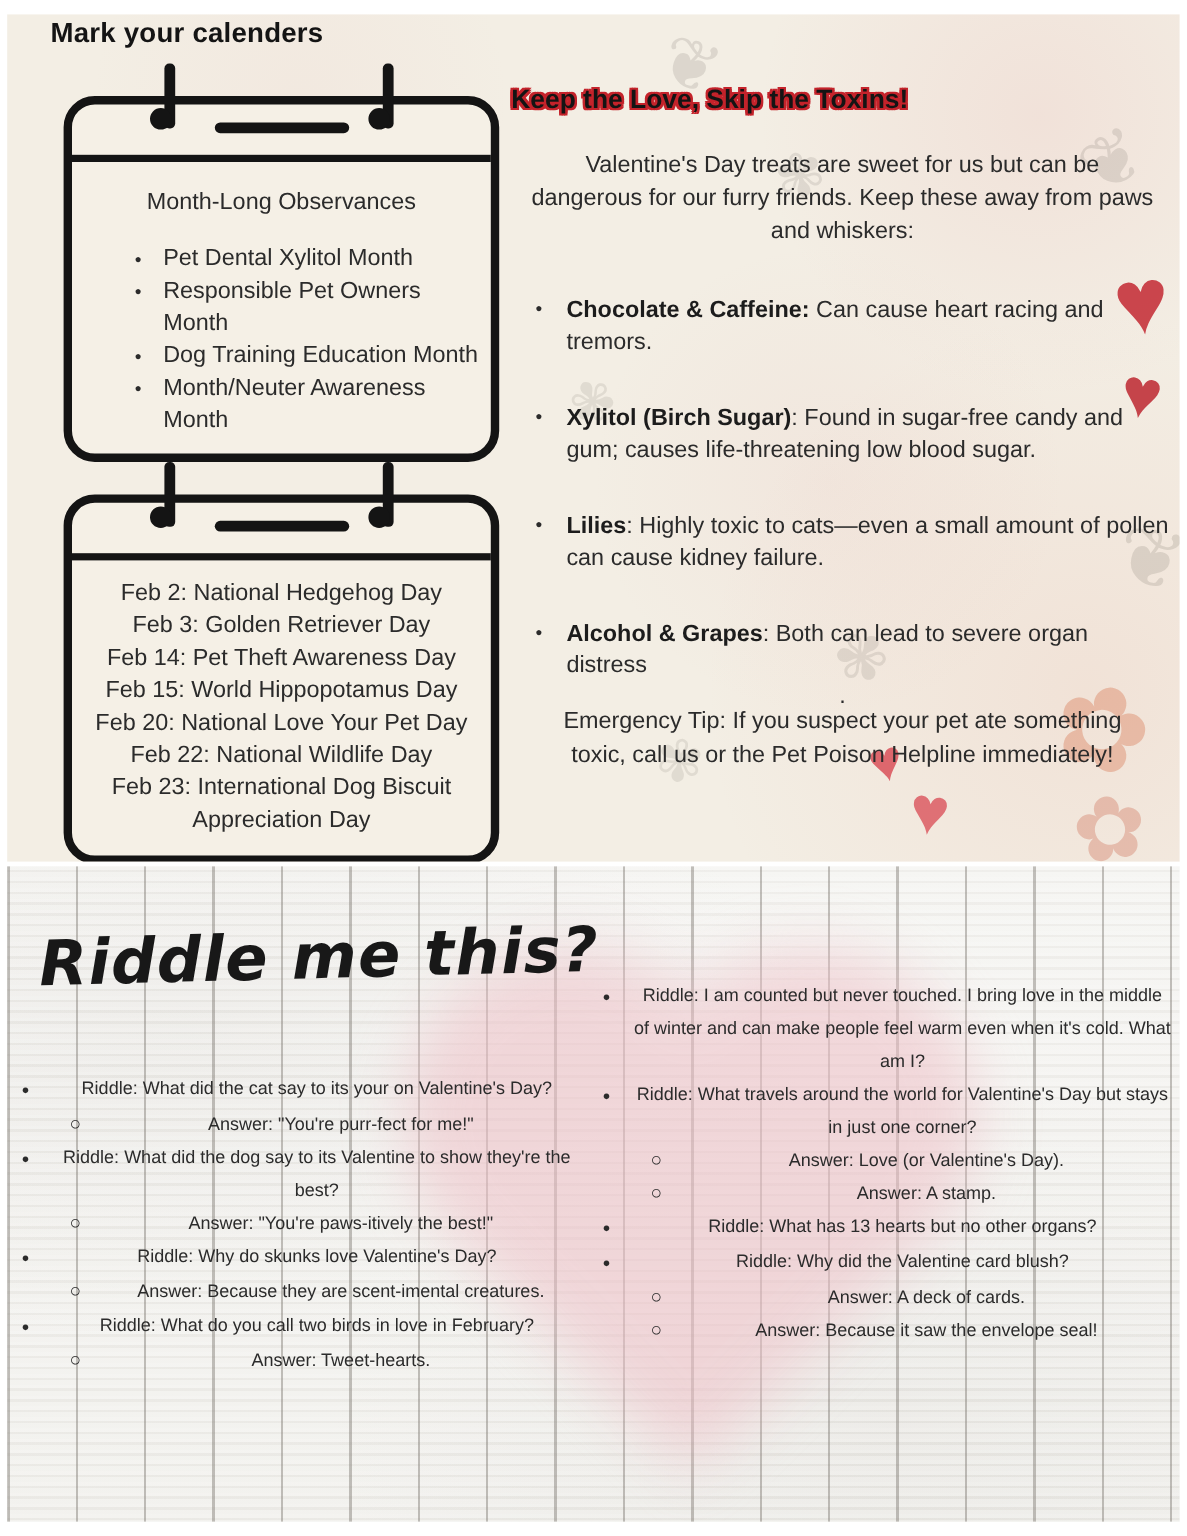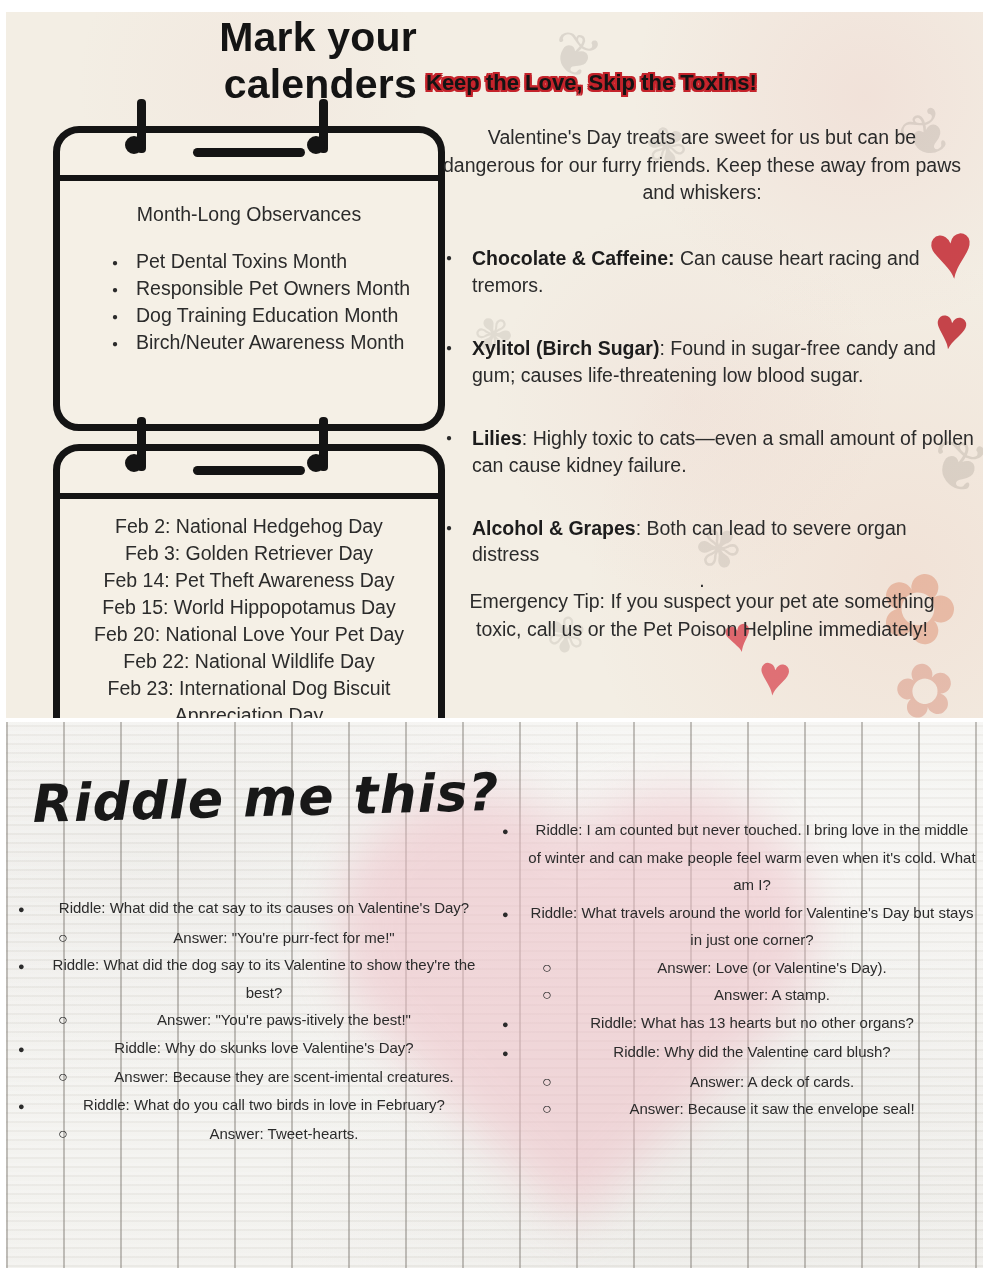--- a/index.html
+++ b/index.html
@@ -23,8 +23,8 @@
   .deco { position:absolute; pointer-events:none; line-height:1; }
 
   
-  .cal-title { position:absolute; left:46px; top:2px; width:365px; text-align:right;
-    font-size:41px; font-weight:800; color:#141414; letter-spacing:0.2px; }
+  .cal-title { position:absolute; left:36px; top:2px; width:365px; text-align:left;
+    font-size:23px; font-weight:800; color:#141414; letter-spacing:0.2px; }
 
   .calendar { position:absolute; width:392px; background:#f5f0e6;
     border:7px solid #141414; border-radius:26px;margin-top:46px; }

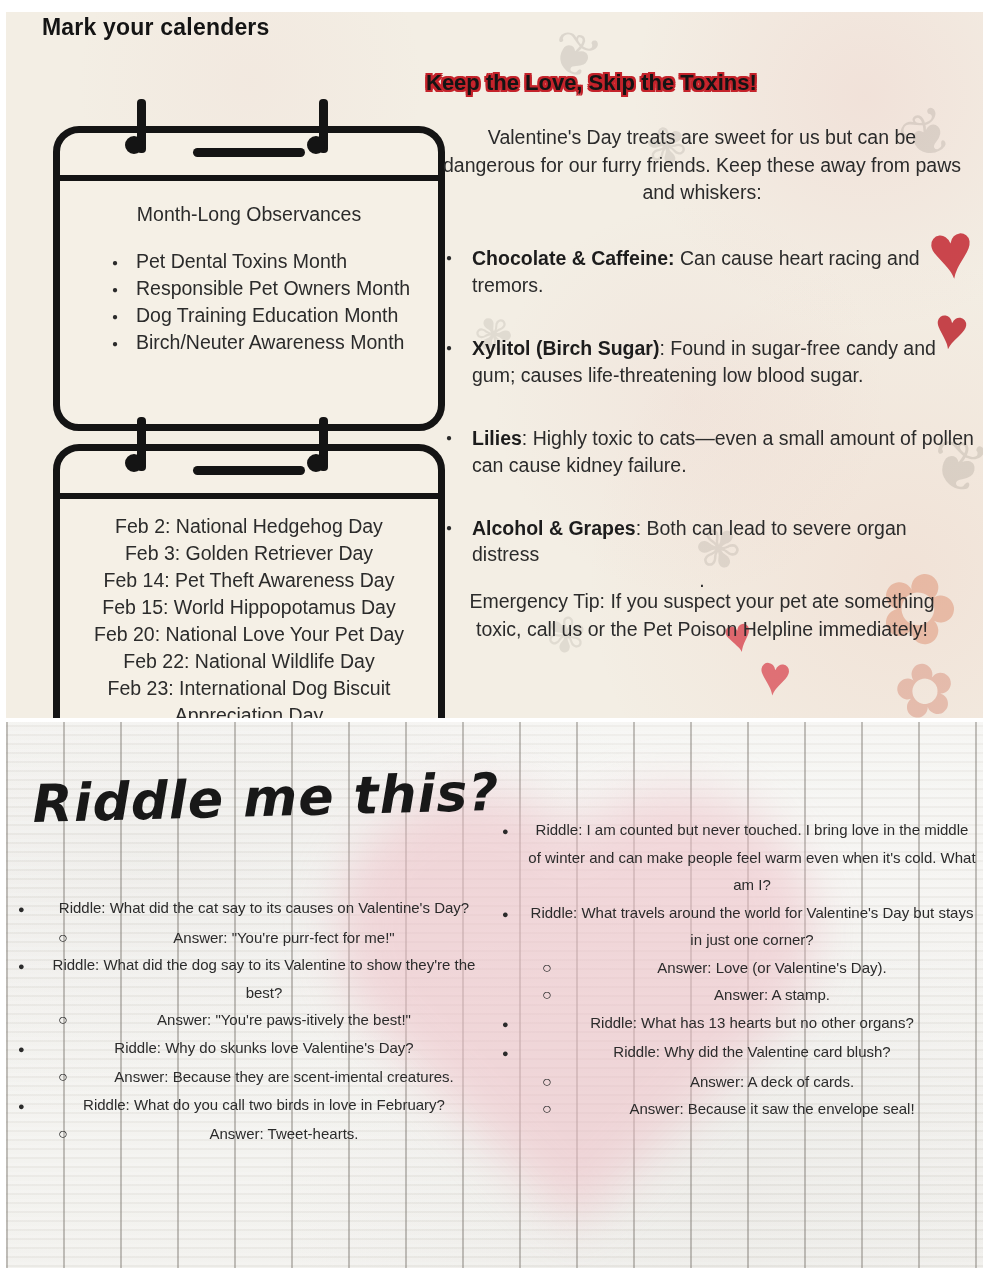--- a/index.html
+++ b/index.html
@@ -26,8 +26,8 @@
   .cal-title { position:absolute; left:36px; top:2px; width:365px; text-align:left;
     font-size:23px; font-weight:800; color:#141414; letter-spacing:0.2px; }
 
-  .calendar { position:absolute; width:392px; background:#f5f0e6;
-    border:7px solid #141414; border-radius:26px;margin-top:46px; }
+  .calendar { position:absolute; width:363px; background:#f5f0e6;
+    border:7px solid #141414; border-radius:26px; }
   .calendar.cal1 { left:47px; top:68px; height:305px; }
   .calendar.cal2 { left:47px; top:386px; height:308px; }
 

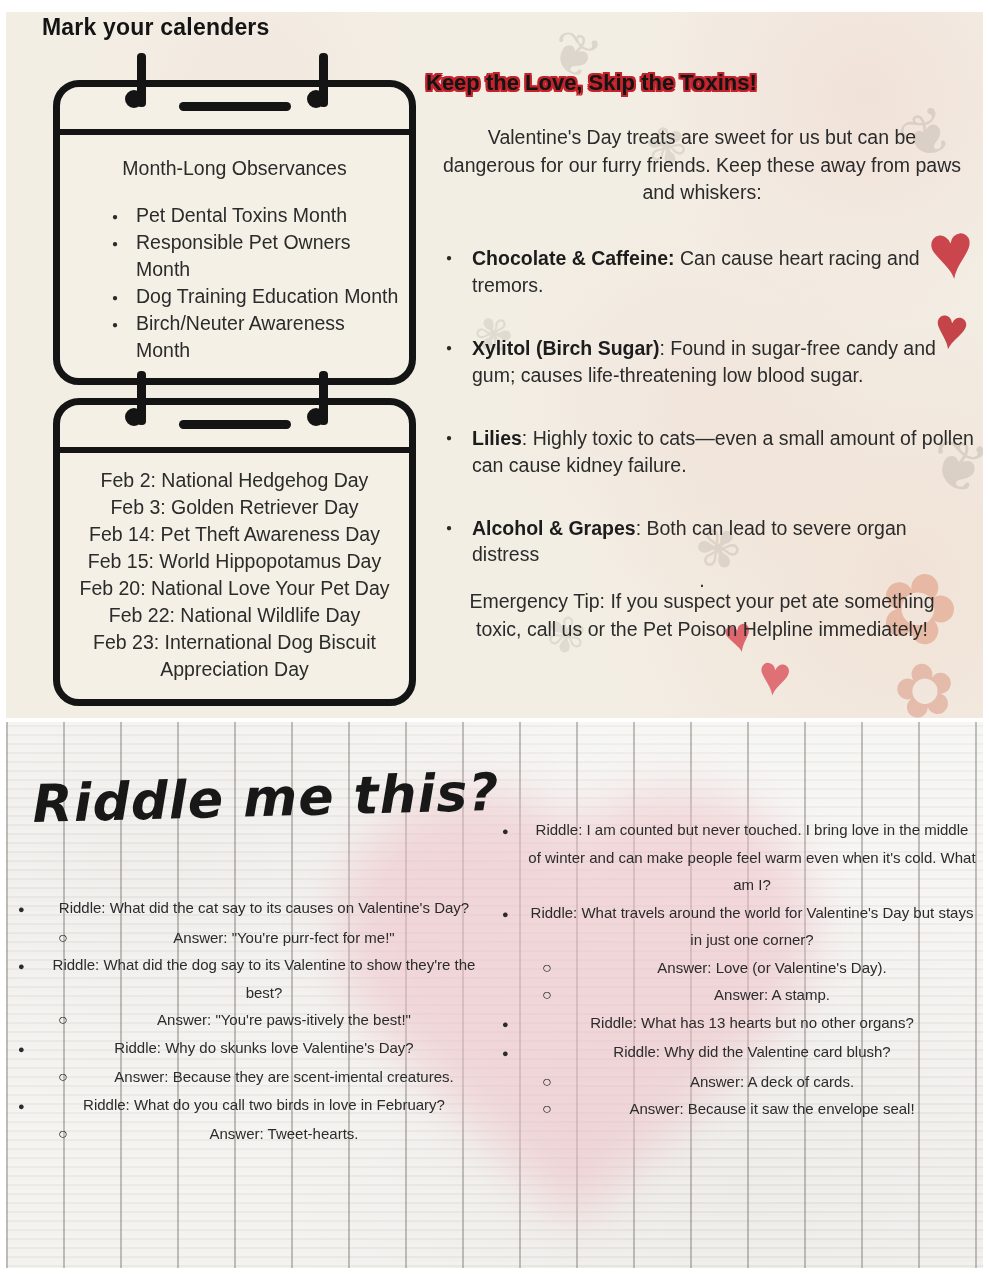--- a/index.html
+++ b/index.html
@@ -130,7 +130,7 @@
       <div class="cal-body">
         <div class="cal-heading">Month-Long Observances</div>
         <ul class="observances">
-          <li>Pet Dental Toxins Month</li>
+          <li>Pet Dental Xylitol Month</li>
           <li>Responsible Pet Owners Month</li>
           <li>Dog Training Education Month</li>
           <li>Birch/Neuter Awareness Month</li>

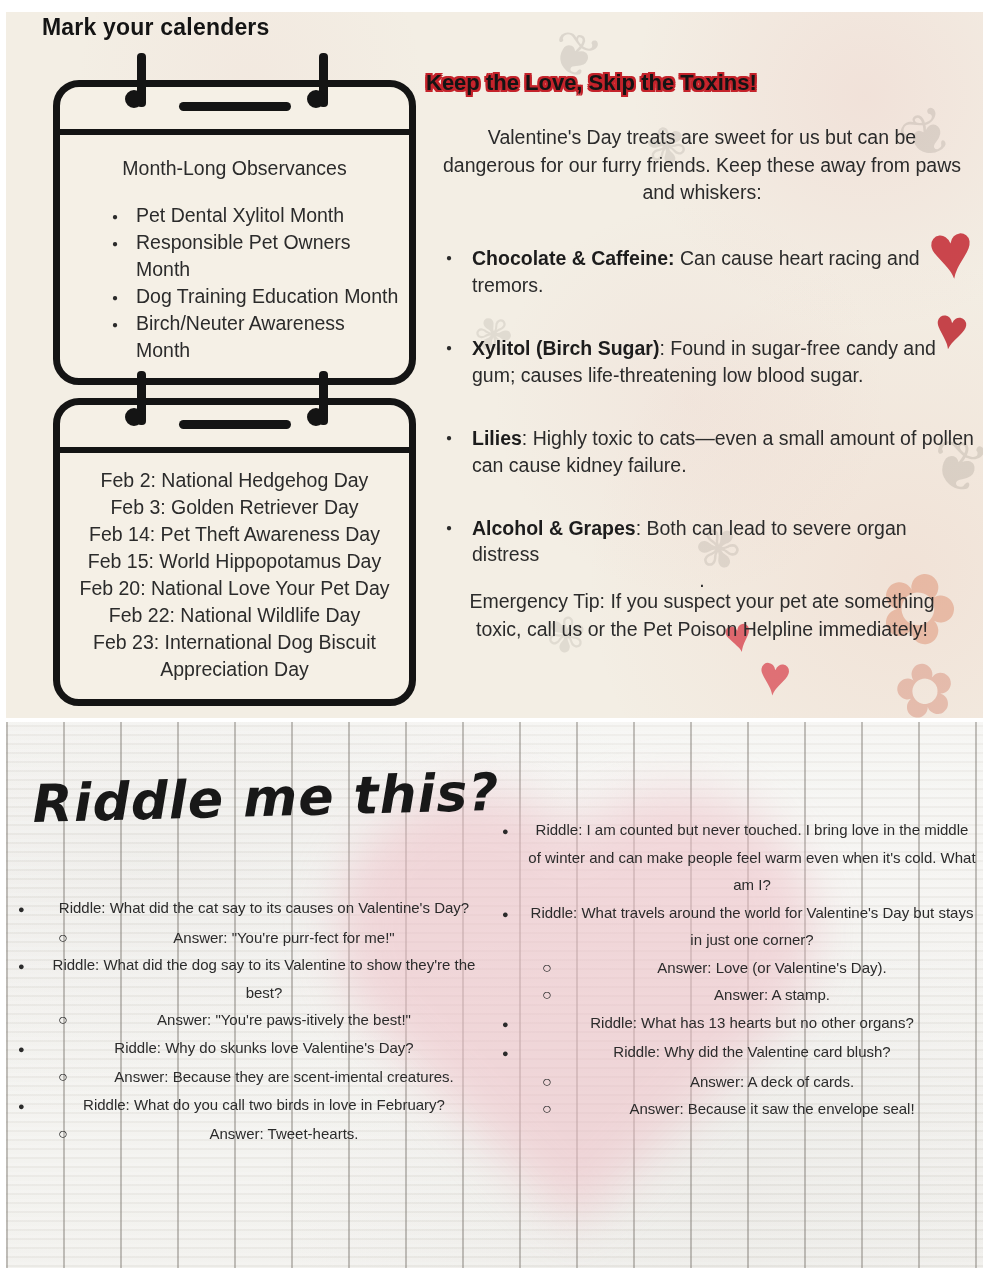--- a/index.html
+++ b/index.html
@@ -133,7 +133,7 @@
           <li>Pet Dental Xylitol Month</li>
           <li>Responsible Pet Owners Month</li>
           <li>Dog Training Education Month</li>
-          <li>Birch/Neuter Awareness Month</li>
+          <li>Month/Neuter Awareness Month</li>
         </ul>
       </div>
     </div>

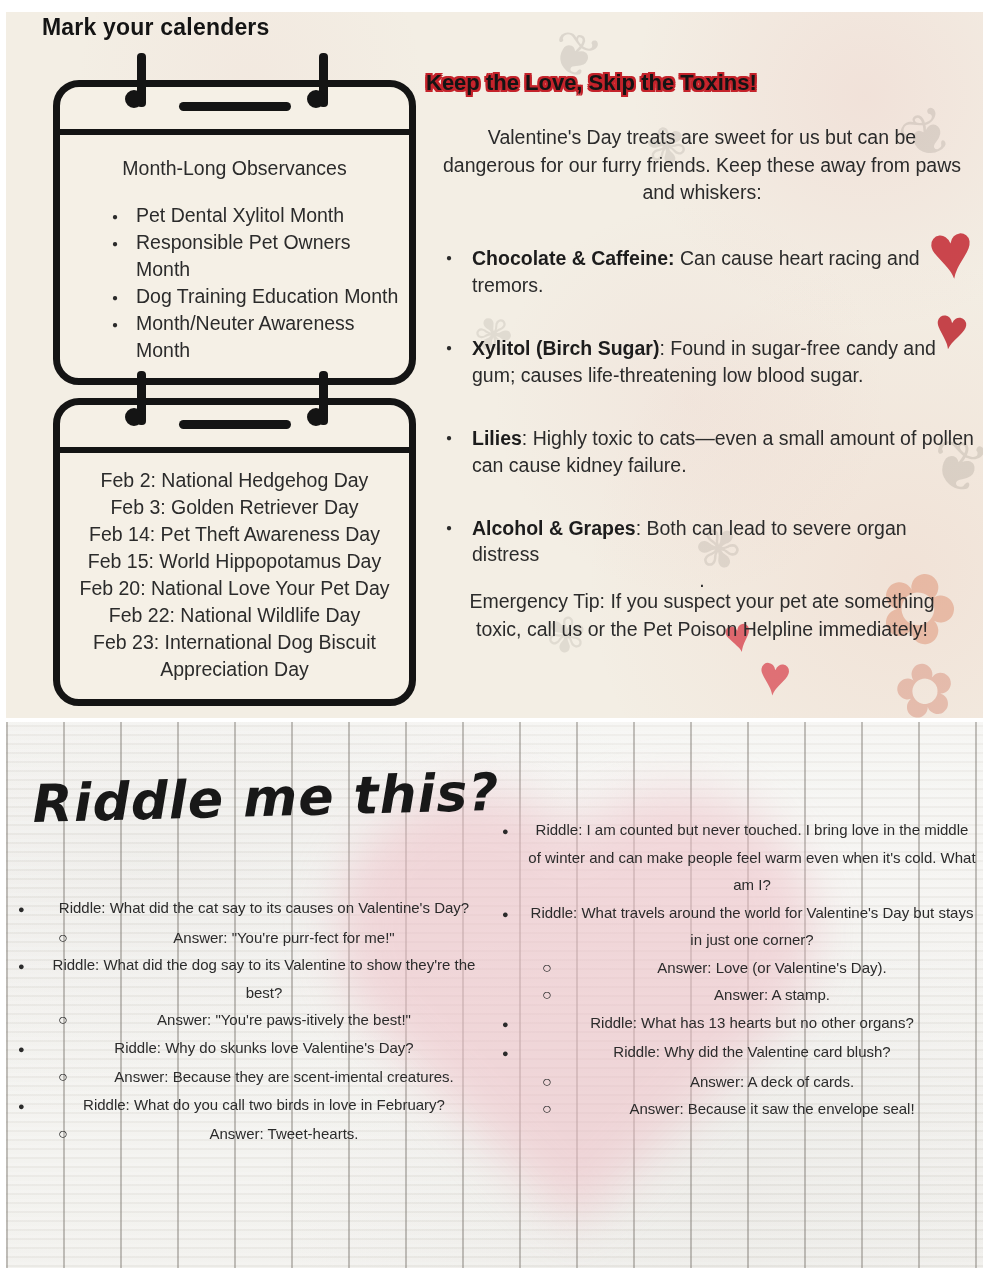--- a/index.html
+++ b/index.html
@@ -29,7 +29,7 @@
   .calendar { position:absolute; width:363px; background:#f5f0e6;
     border:7px solid #141414; border-radius:26px; }
   .calendar.cal1 { left:47px; top:68px; height:305px; }
-  .calendar.cal2 { left:47px; top:386px; height:308px; }
+  .calendar.cal2 { left:47px; top:400px; height:308px; }
 
   .cal-header { position:relative; height:48px; border-bottom:6px solid #141414; }
   .post { position:absolute; width:9px; top:-34px; height:54px; background:#141414; border-radius:4px; z-index:1; }

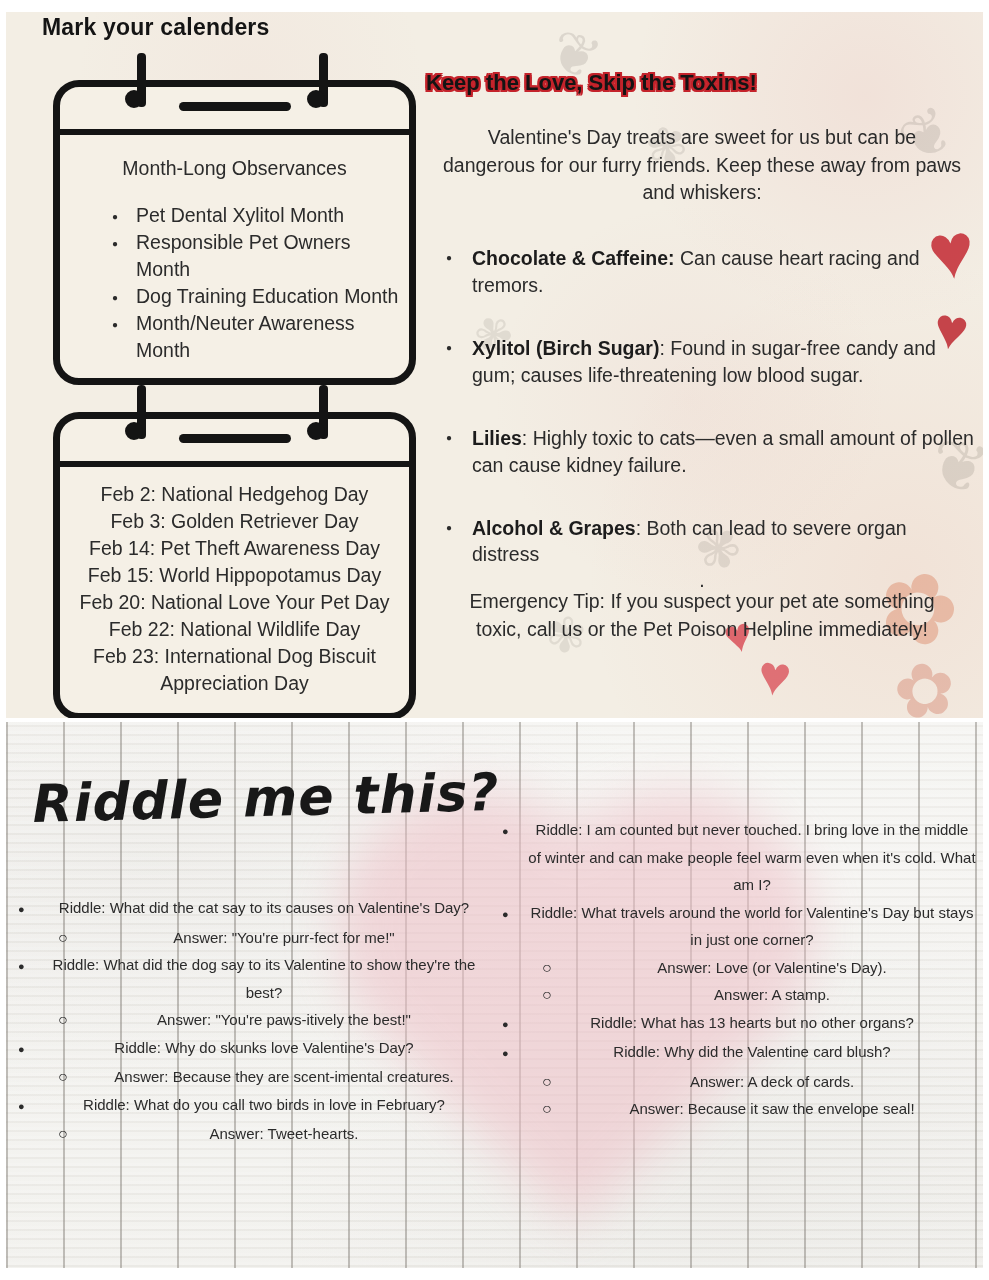--- a/index.html
+++ b/index.html
@@ -179,7 +179,7 @@
     <div class="riddle-col left">
       <div class="r-row q">
           <span class="m"></span>
-          <span class="t">Riddle: What did the cat say to its causes on Valentine's Day?</span>
+          <span class="t">Riddle: What did the cat say to its your on Valentine's Day?</span>
         </div>
       <div class="r-row a">
           <span class="m"></span>

